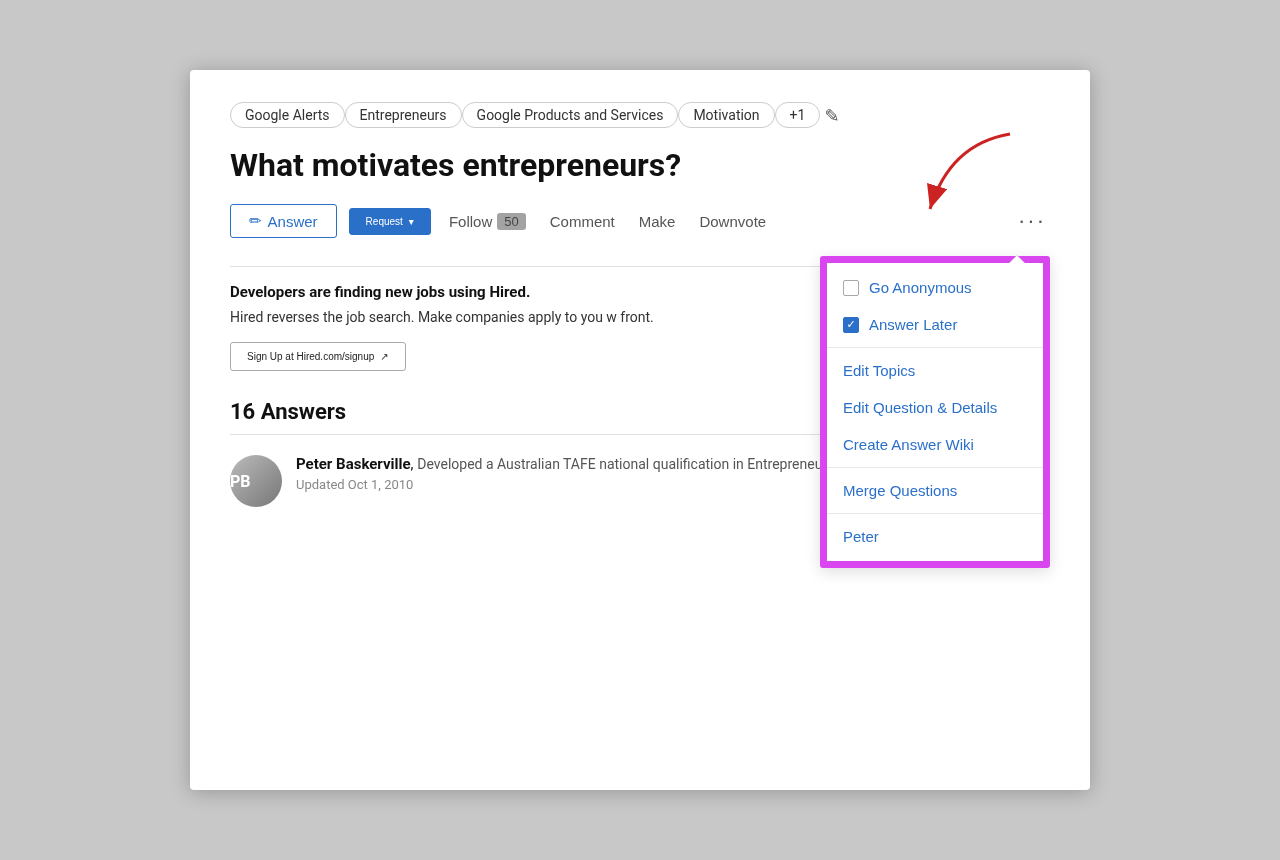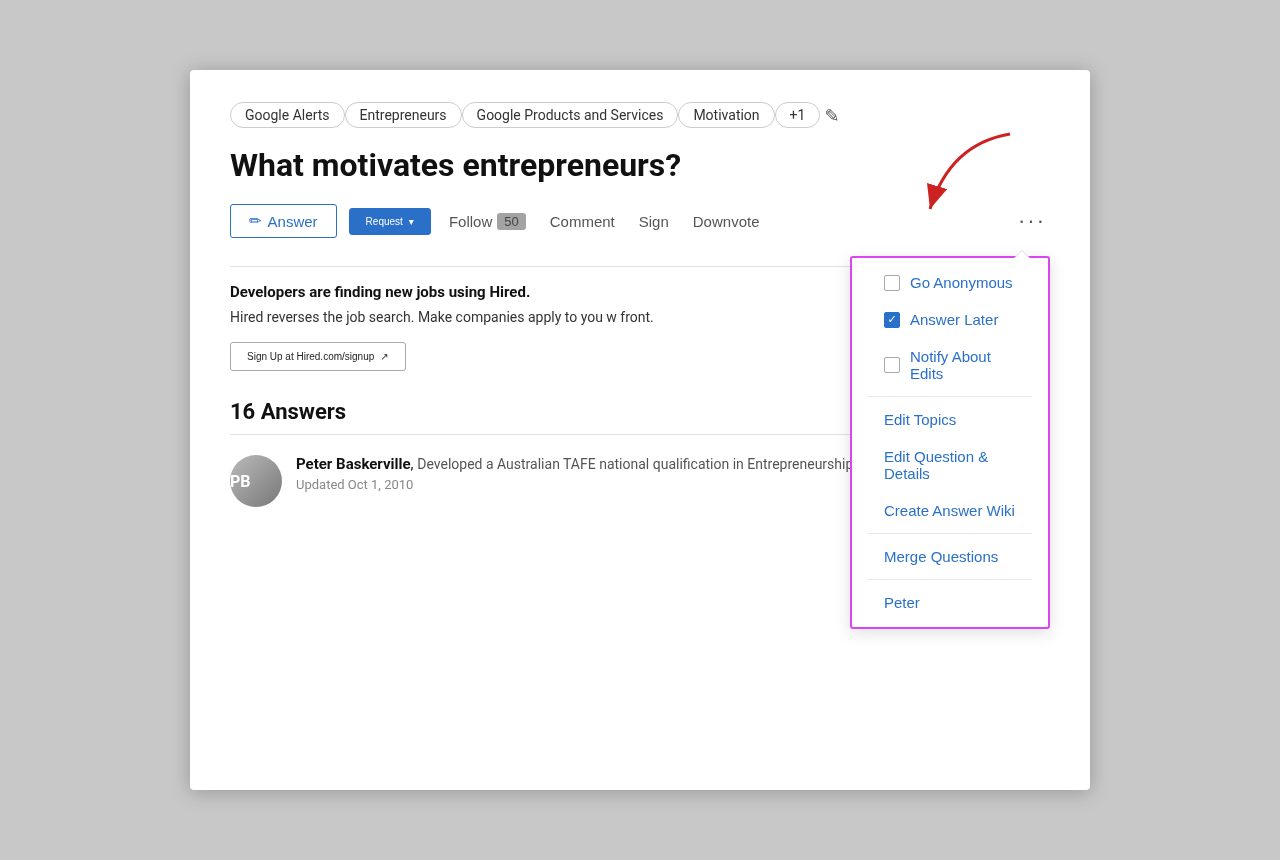--- a/index.html
+++ b/index.html
@@ -311,7 +311,7 @@
       <span class="follow-count">50</span>
     </button>
     <button class="action-text-btn">Comment</button>
-    <button class="action-text-btn">Sign</button>
+    <button class="action-text-btn">Make</button>
     <button class="action-text-btn">Downvote</button>
     <button class="more-btn">···</button>
 

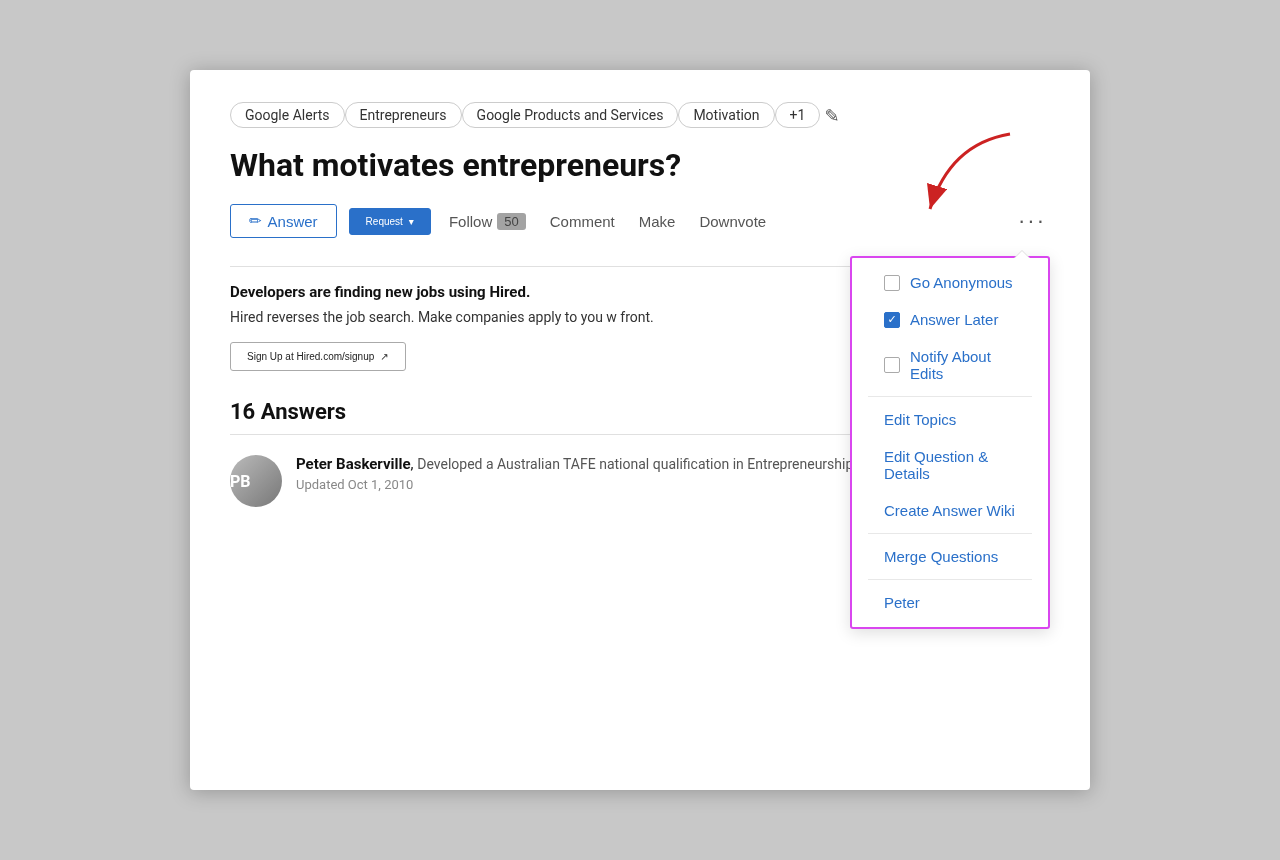--- a/index.html
+++ b/index.html
@@ -213,13 +213,13 @@
       position: absolute;
       top: 52px;
       right: 0;
-      width: 200px;
-      background: #fff;
-      border: 2px solid #d946ef;
+      width: 230px;
+      background: #fff;
+      border: 7px solid #d946ef;
       box-shadow: 0 4px 16px rgba(0,0,0,0.13);
       border-radius: 3px;
       z-index: 100;
-      padding: 6px 16px;
+      padding: 6px 0;
     }
     .dropdown-item {
       display: flex;

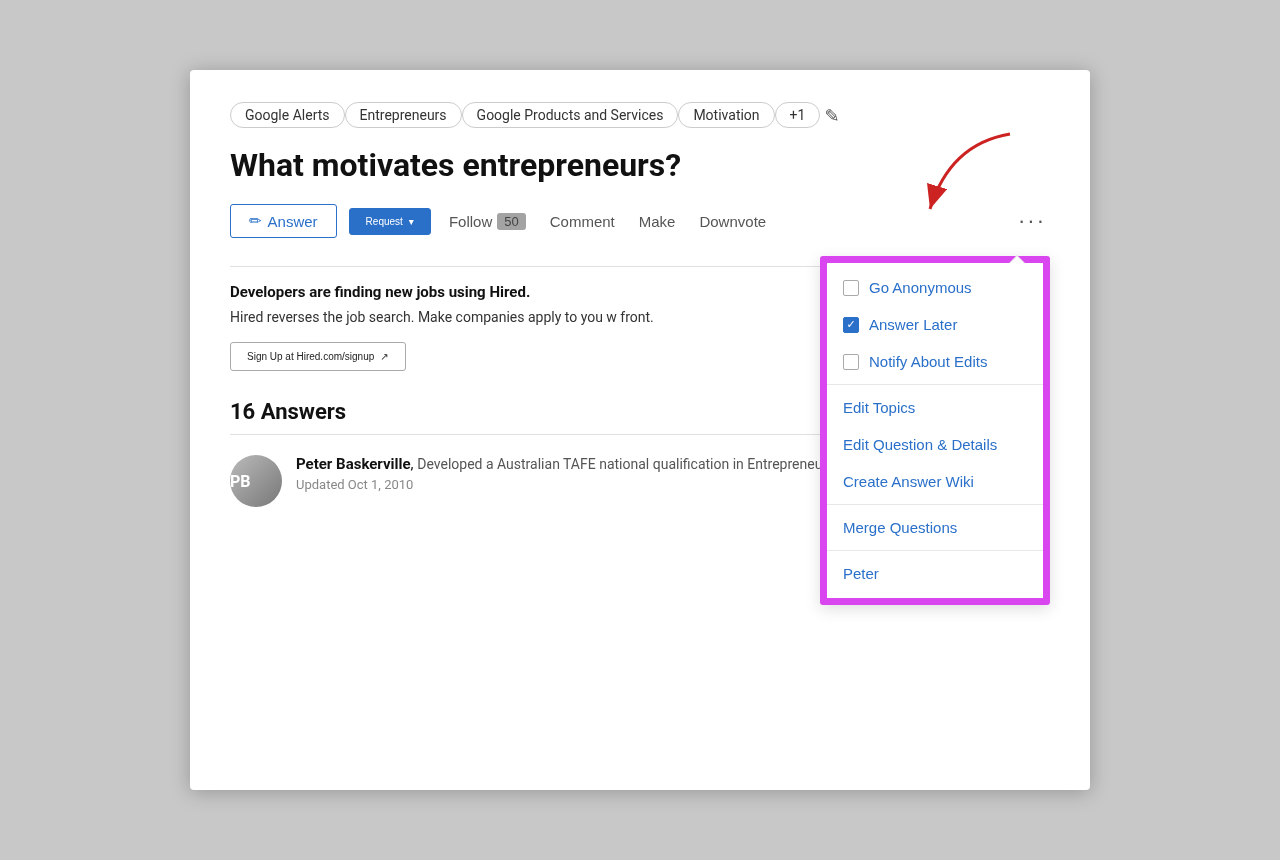--- a/index.html
+++ b/index.html
@@ -328,10 +328,6 @@
         <span>Answer Later</span>
       </button>
 
-      <button class="dropdown-item has-check">
-        <span class="check-box"></span>
-        <span>Notify About Edits</span>
-      </button>
 
       <div class="dropdown-divider"></div>
 

